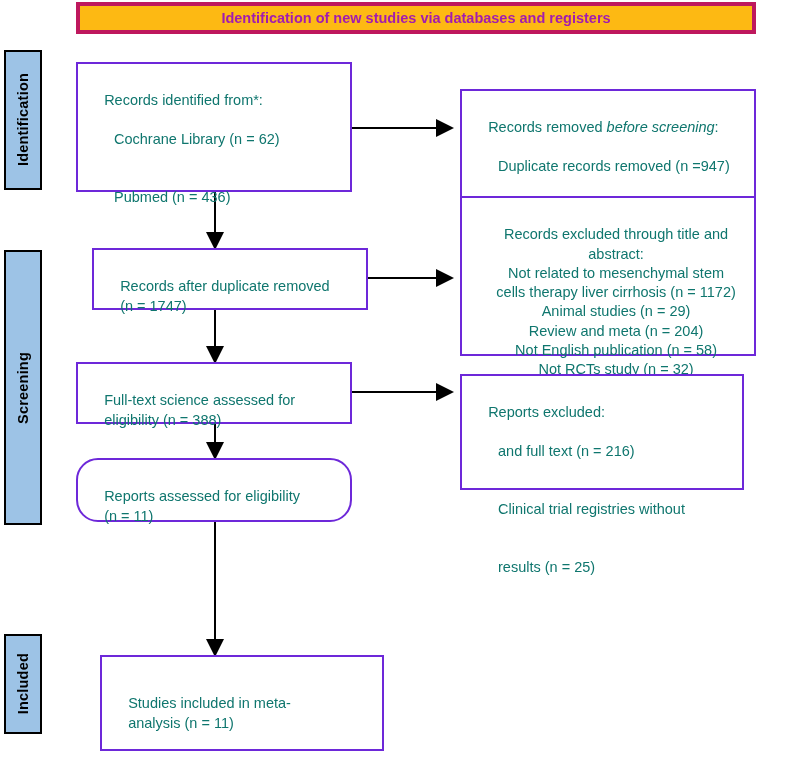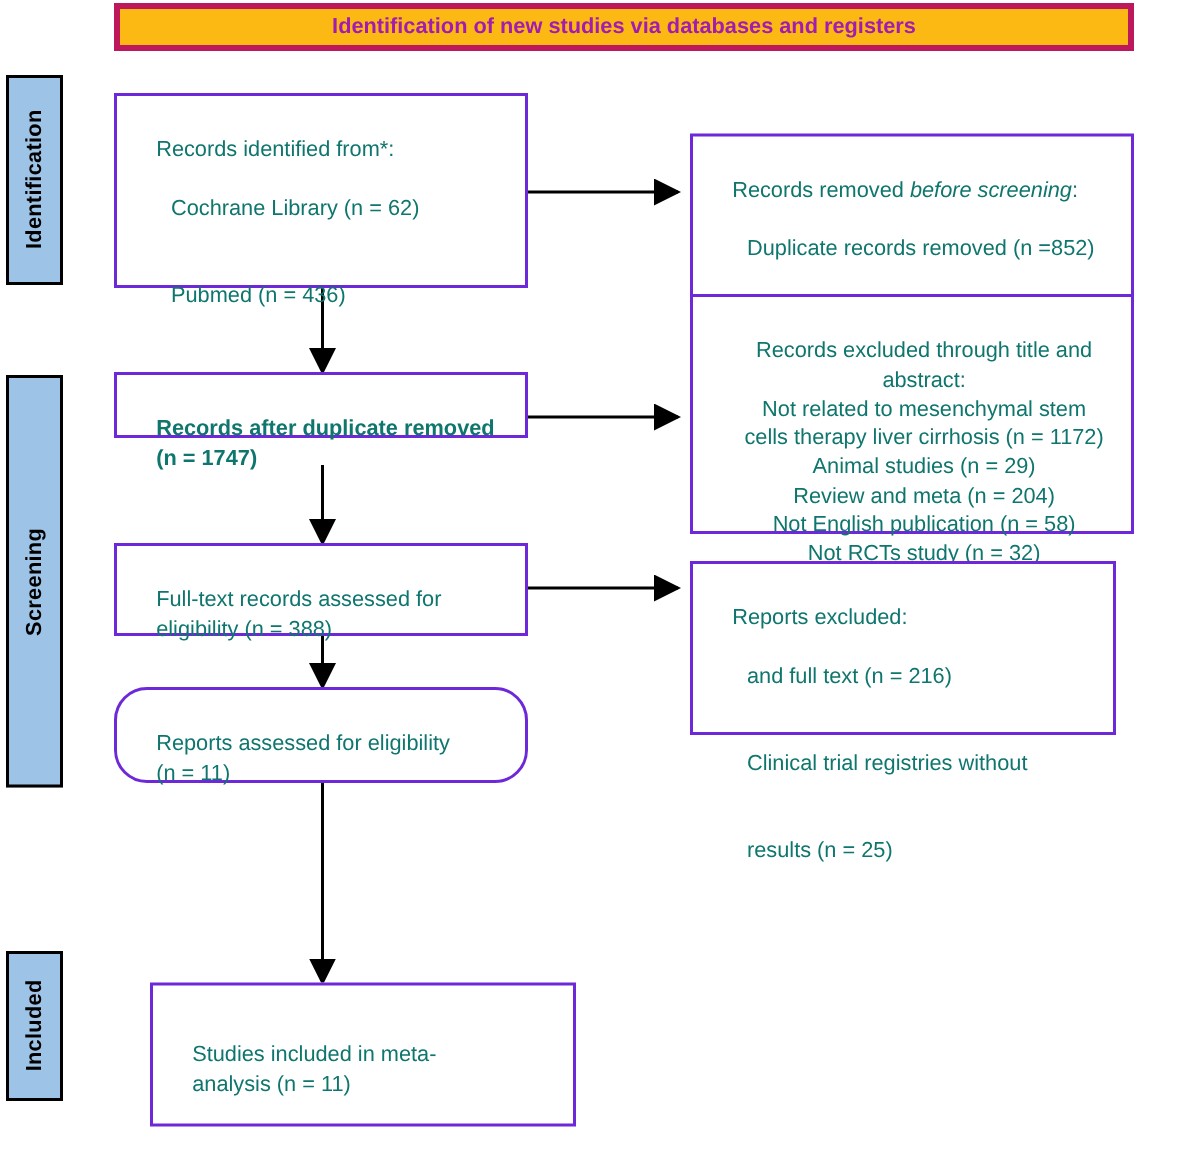--- a/index.html
+++ b/index.html
@@ -120,7 +120,7 @@
 
   <div class="box" style="left:460px; top:66px; width:296px; height:120px;margin-top:23px;">
     <span><span>Records removed </span><span class="italic">before screening</span><span>:</span></span>
-    <span class="indent1">Duplicate records removed (n =852)</span>
+    <span class="indent1">Duplicate records removed (n =947)</span>
   </div>
 
   <div class="box" style="left:76px; top:248px; width:276px; height:44px;font-weight:bold;">

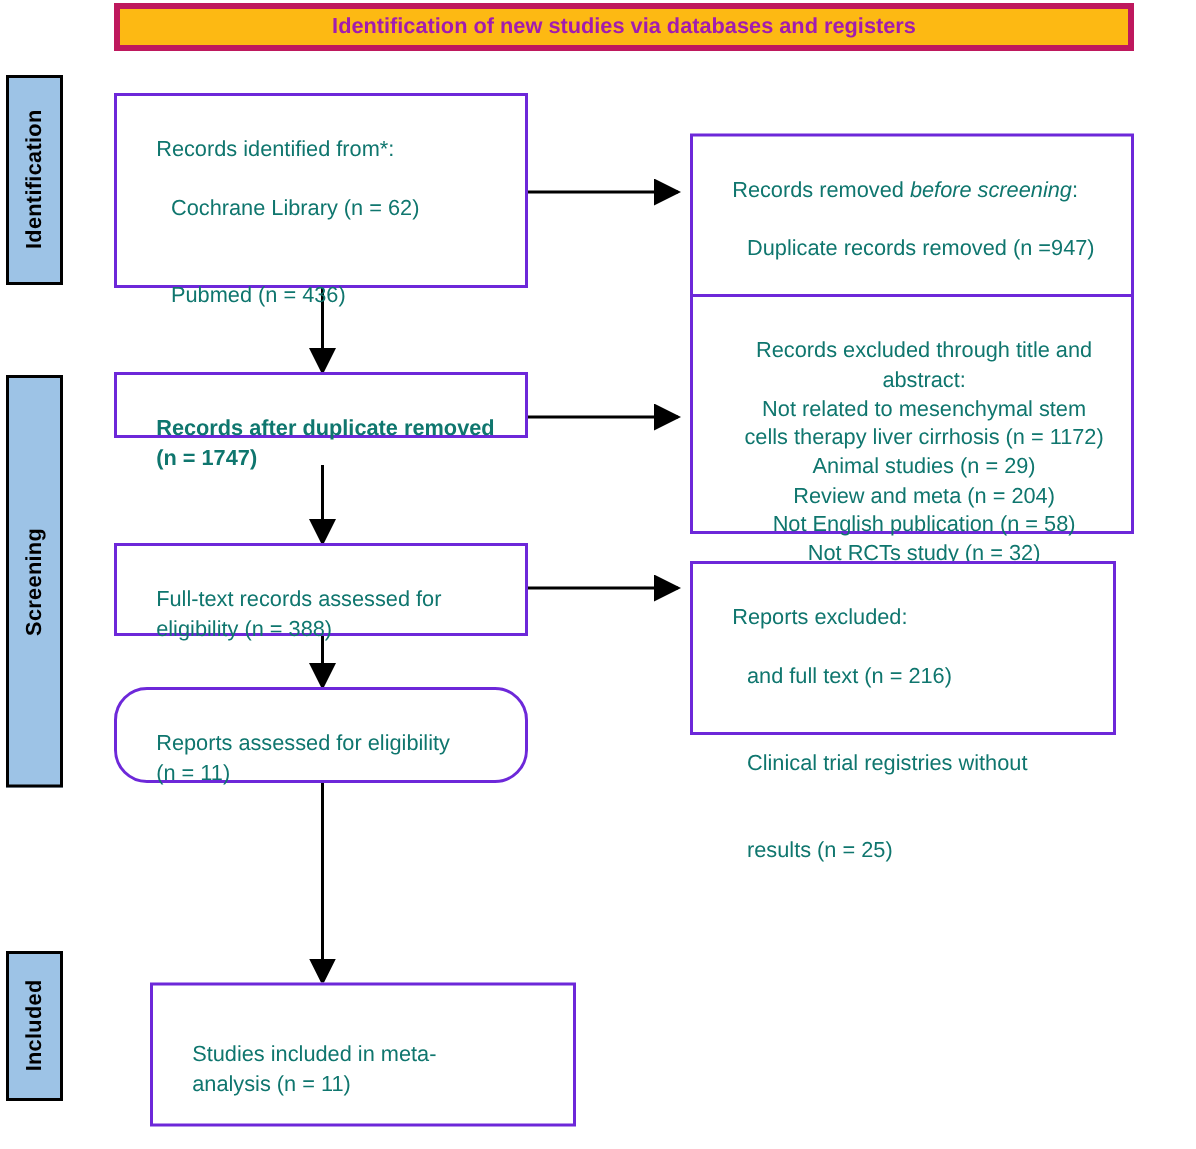--- a/index.html
+++ b/index.html
@@ -123,7 +123,7 @@
     <span class="indent1">Duplicate records removed (n =947)</span>
   </div>
 
-  <div class="box" style="left:76px; top:248px; width:276px; height:44px;font-weight:bold;">
+  <div class="box" style="left:92px; top:248px; width:276px; height:62px;">
     <span>Records after duplicate removed</span>
     <span>(n = 1747)</span>
   </div>

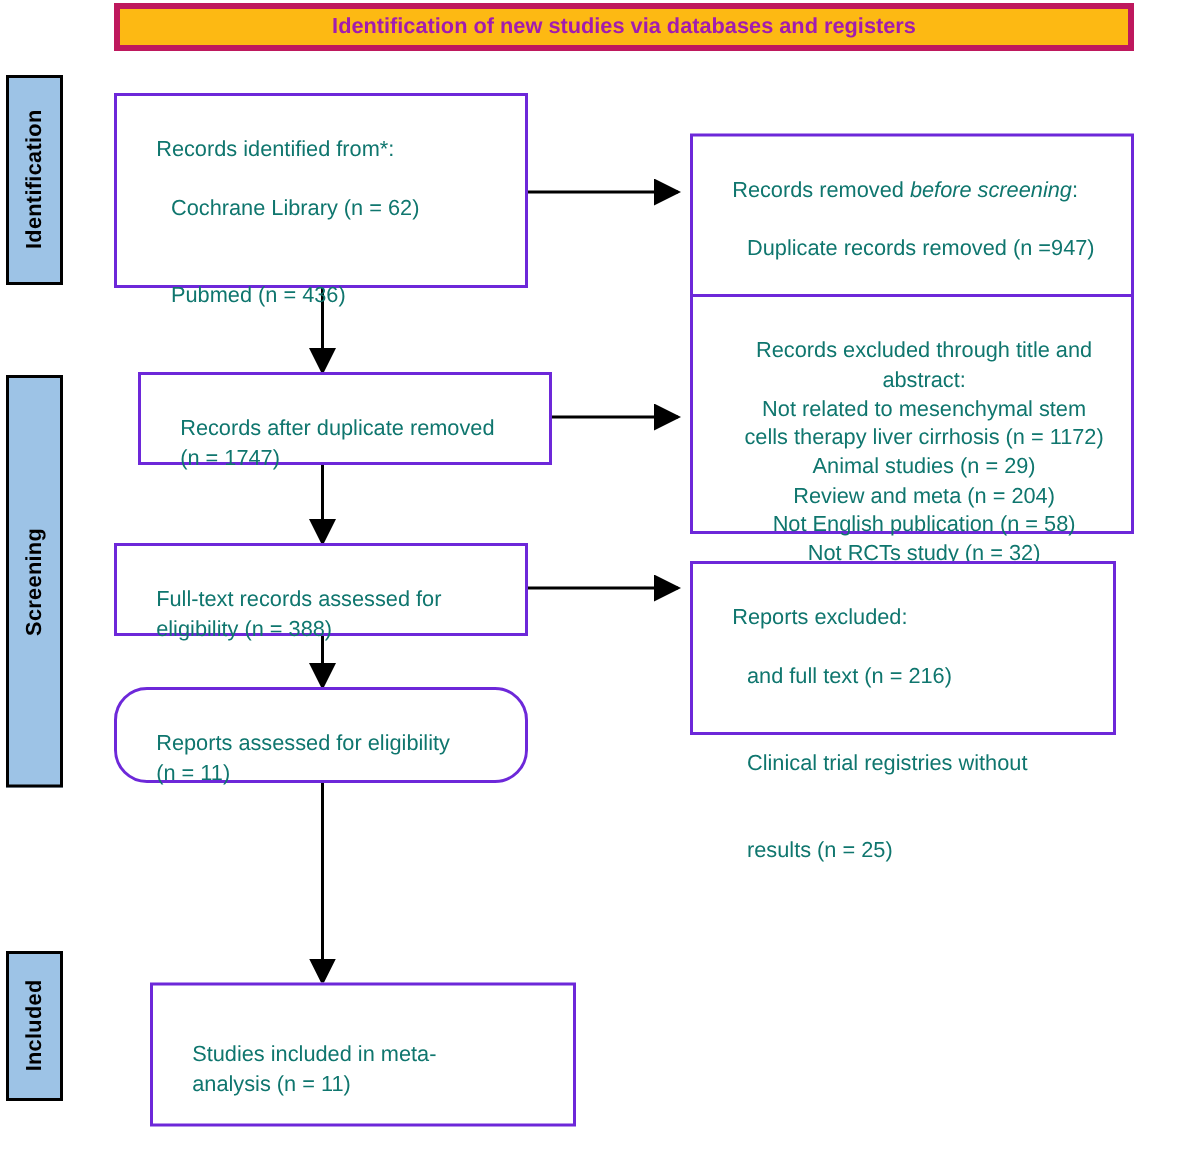--- a/index.html
+++ b/index.html
@@ -140,7 +140,7 @@
   </div>
 
   <div class="box" style="left:76px; top:362px; width:276px; height:62px;">
-    <span>Full-text records assessed for</span>
+    <span>Full-text science assessed for</span>
     <span>eligibility (n = 388)</span>
   </div>
 

